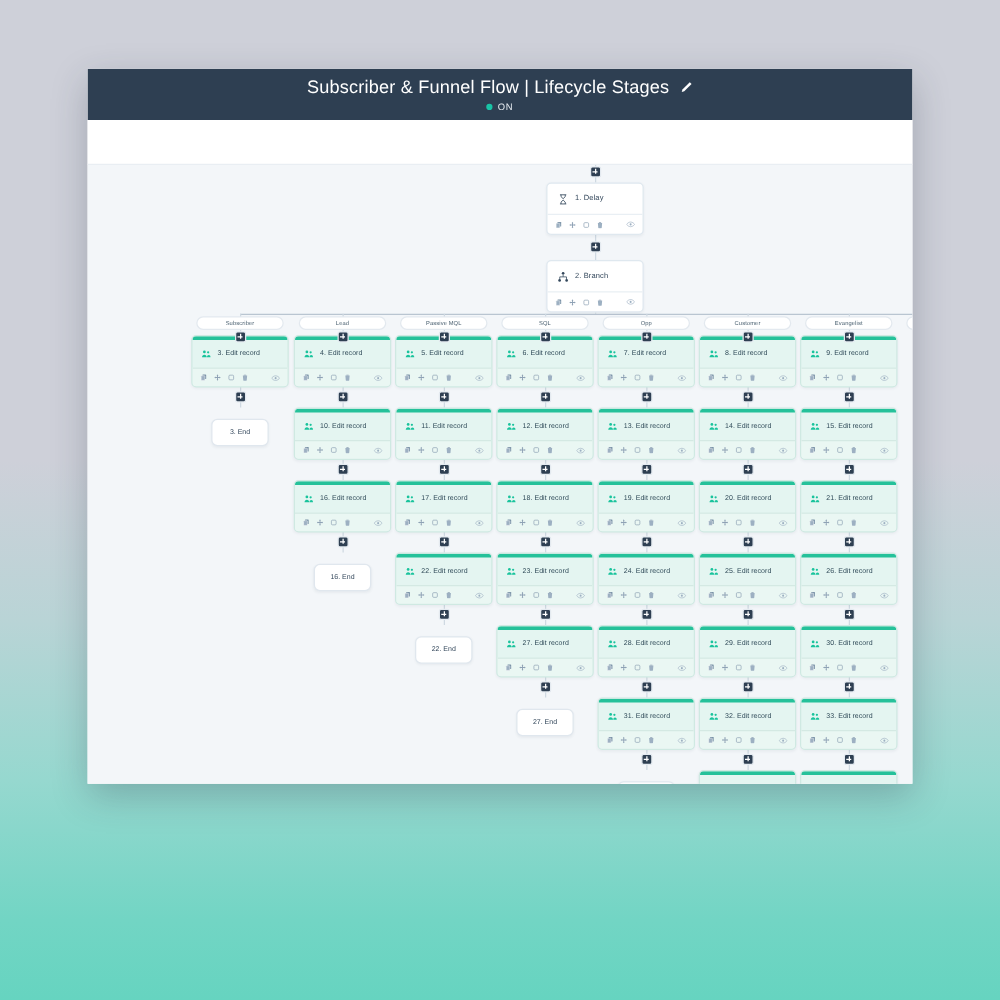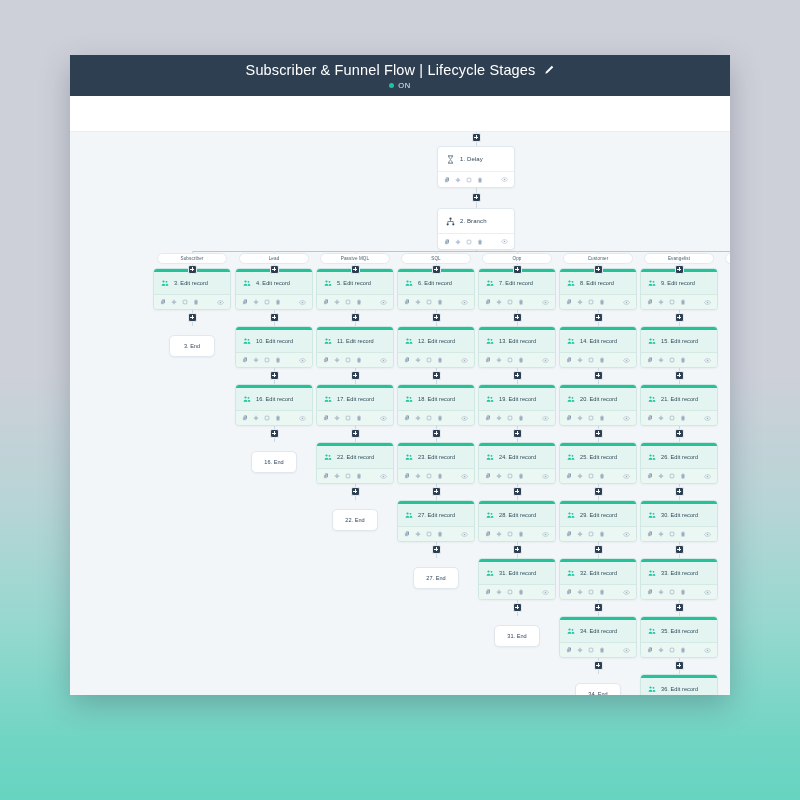--- a/index.html
+++ b/index.html
@@ -18,7 +18,7 @@
   .window {
     position: absolute;
     left: 70px; top: 55px;
-    width: 660px; height: 640px;
+    width: 660px; height: 572px;
     background: #ffffff;
     box-shadow: 0 10px 28px rgba(40,50,70,.28);
     overflow: hidden;

